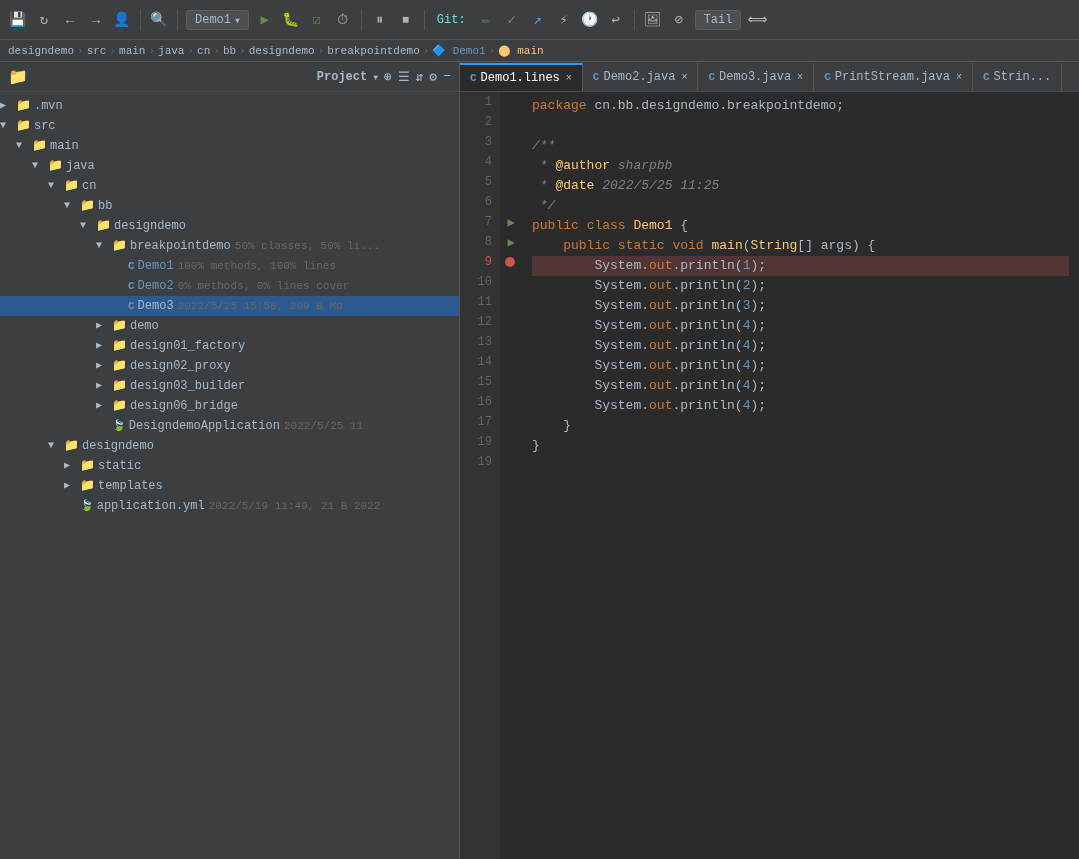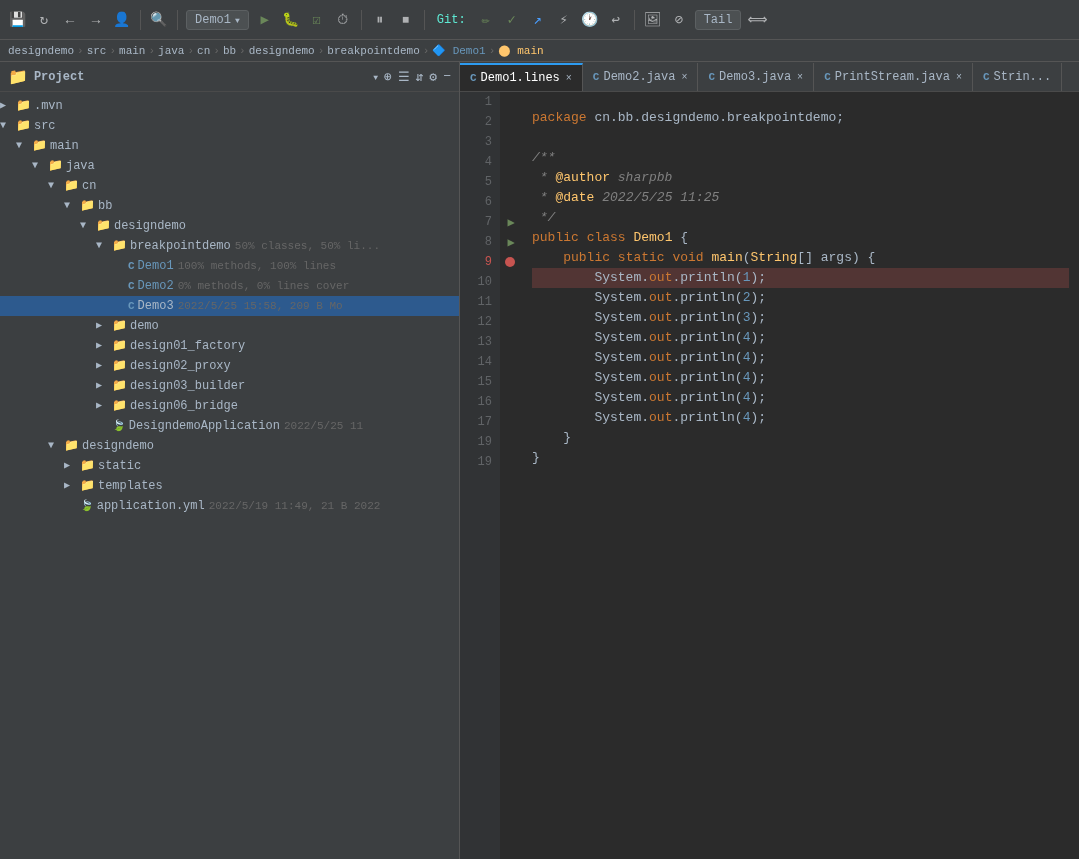--- a/index.html
+++ b/index.html
@@ -83,6 +83,7 @@
       font-size: 12px;
       font-weight: bold;
       flex: 1;
+      text-align: right;
     }
     .project-icon { color: #a9b7c6; cursor: pointer; font-size: 13px; }
 

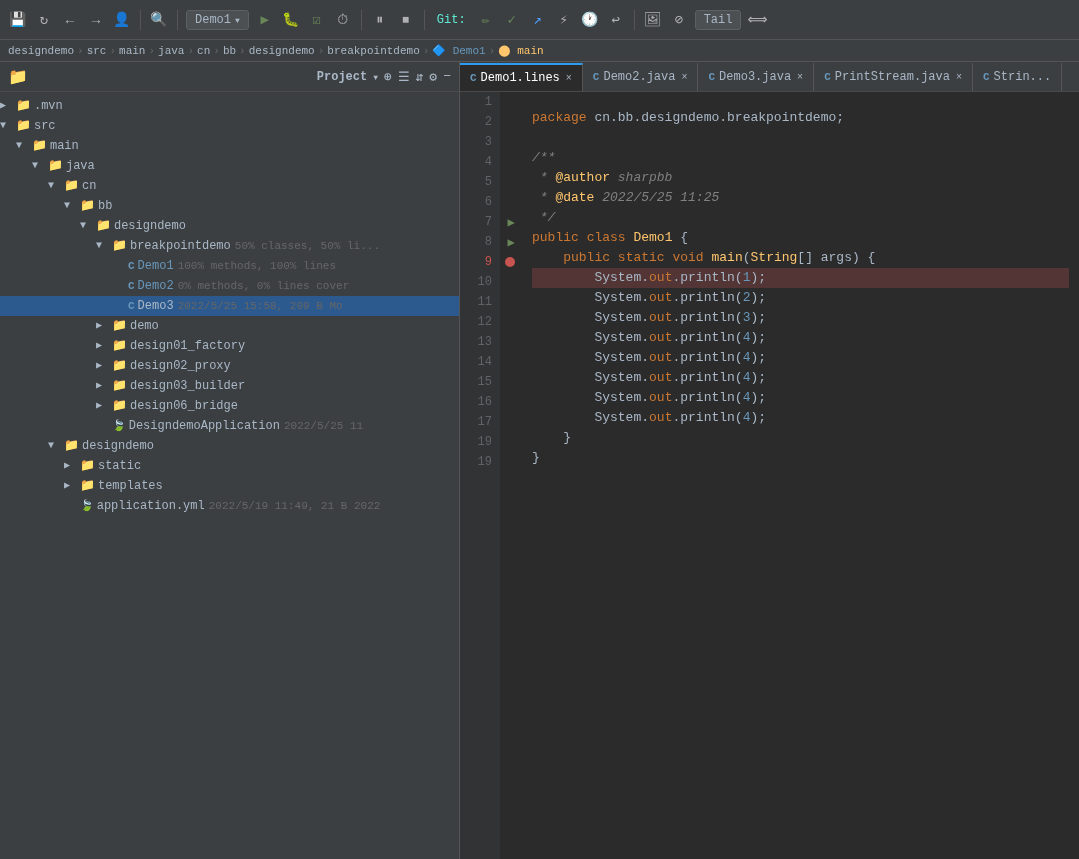--- a/index.html
+++ b/index.html
@@ -177,7 +177,7 @@
     .line-numbers .ln.breakpoint { color: #c75450; }
     .code-content {
       flex: 1;
-      padding: 16px 10px;
+      padding: 4px 10px;
       line-height: 20px;
       font-size: 13px;
       overflow: hidden;

